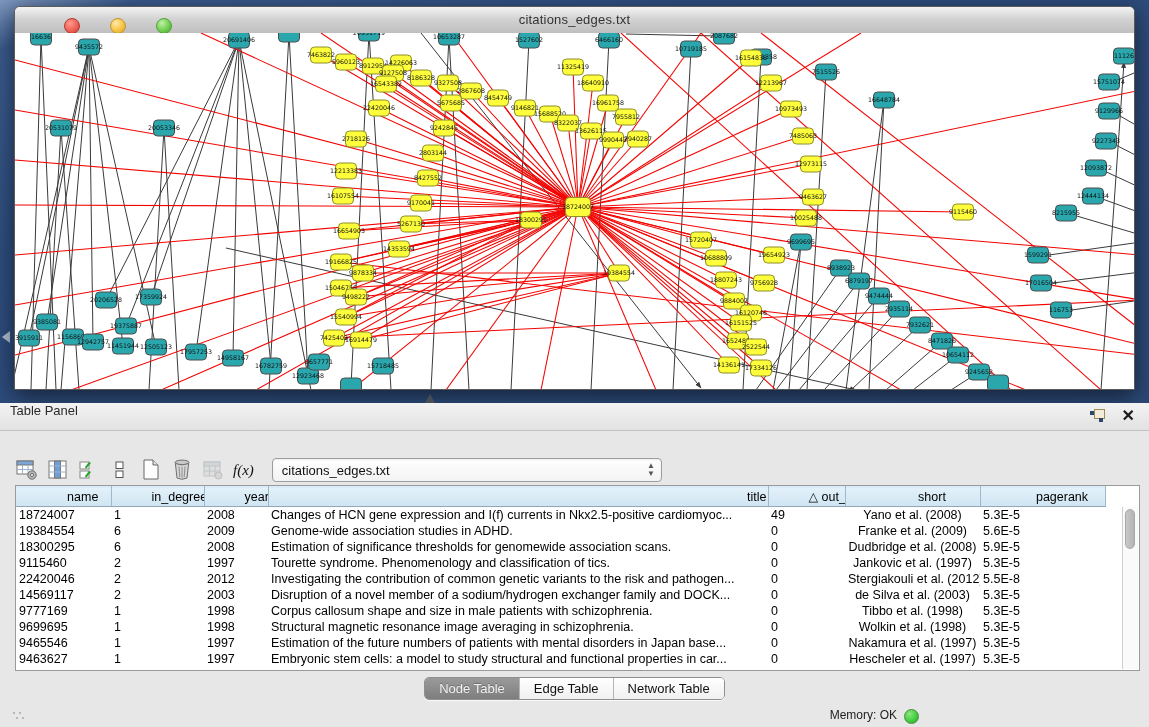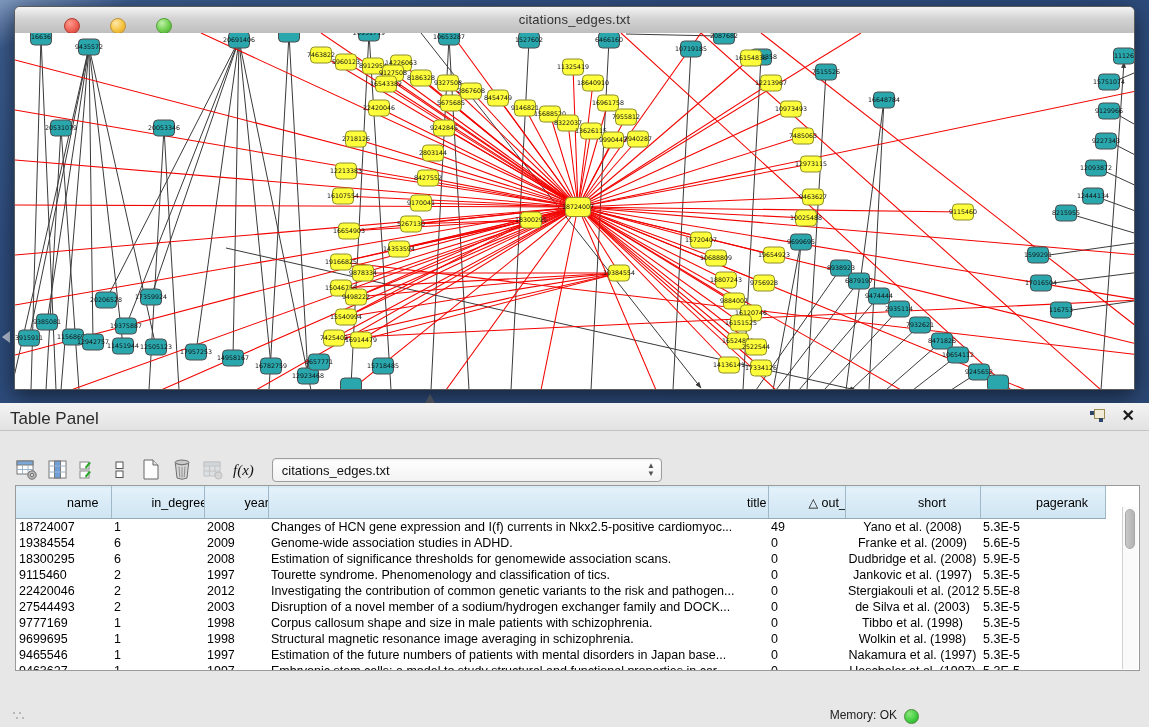--- a/index.html
+++ b/index.html
@@ -57,7 +57,7 @@
     height:27px;background:linear-gradient(#f3f3f3,#e2e2e2);
     border-bottom:1px solid #c2c2c2;position:relative;
   }
-  .panel-header .ph-title{position:absolute;left:10px;top:6px;font-size:17px;color:#2b2b2b;}
+  .panel-header .ph-title{position:absolute;left:10px;top:0;font-size:13px;color:#2b2b2b;}
   .float-icon{position:absolute;right:44px;top:6px;width:15px;height:14px;cursor:default;}
   .float-icon .sq1{position:absolute;left:4px;top:0;width:9px;height:8px;border:1.5px solid #9c8c55;background:#f2ecd8;}
   .float-icon .sq2a{position:absolute;left:0;top:2px;width:4px;height:4px;background:#2e4468;}

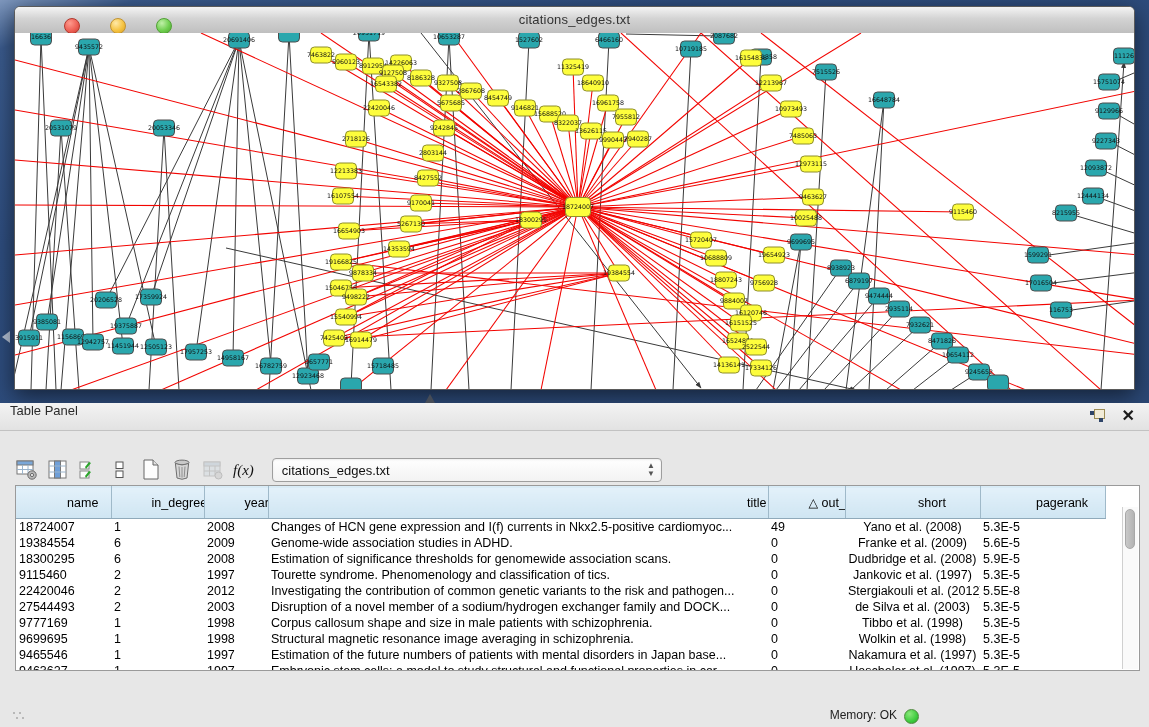--- a/index.html
+++ b/index.html
@@ -88,7 +88,7 @@
   }
   table.datatable{border-collapse:collapse;table-layout:fixed;width:1089px;font-size:12.5px;color:#000;}
   table.datatable th{
-    height:32px;box-sizing:border-box;
+    height:20px;box-sizing:border-box;
     background:linear-gradient(#e3f1fa,#cfe5f2);
     border-right:1px solid #9fb9c9;border-bottom:1px solid #8fa9ba;border-top:1px solid #d8ecf7;
     font-weight:normal;font-size:12.5px;text-align:center;overflow:hidden;white-space:nowrap;padding-left:40px;

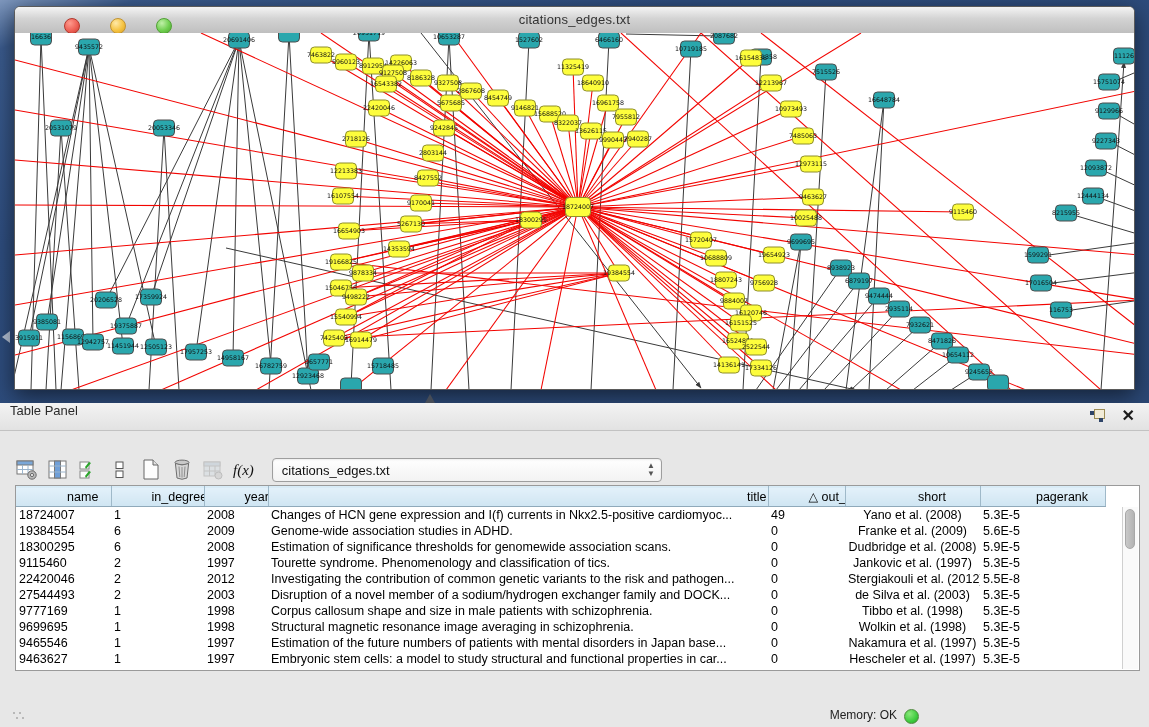--- a/index.html
+++ b/index.html
@@ -694,7 +694,7 @@
             <td class="al pad36">5.5E-8</td>
           </tr>
           <tr>
-            <td class="al">27544493</td>
+            <td class="al">14569117</td>
             <td class="al">2</td>
             <td class="al pad16">2003</td>
             <td class="al">Disruption of a novel member of a sodium/hydrogen exchanger family and DOCK...</td>

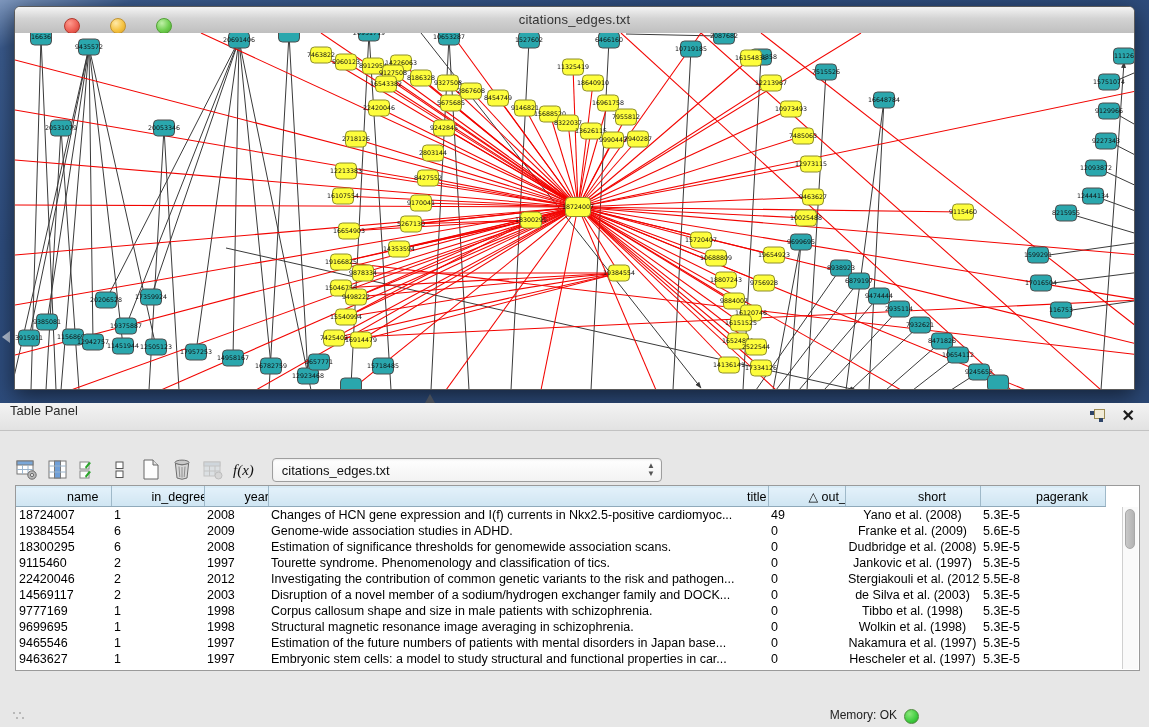--- a/index.html
+++ b/index.html
@@ -745,6 +745,13 @@
     </div>
   </div>
 
+  <div class="tabbar">
+    <div class="seg" id="seg-tabs">
+        <div class="tab sel">Node Table</div>
+        <div class="tab">Edge Table</div>
+        <div class="tab">Network Table</div>
+      </div>
+  </div>
 
   <div class="statusbar">
     <span class="grip"></span>

